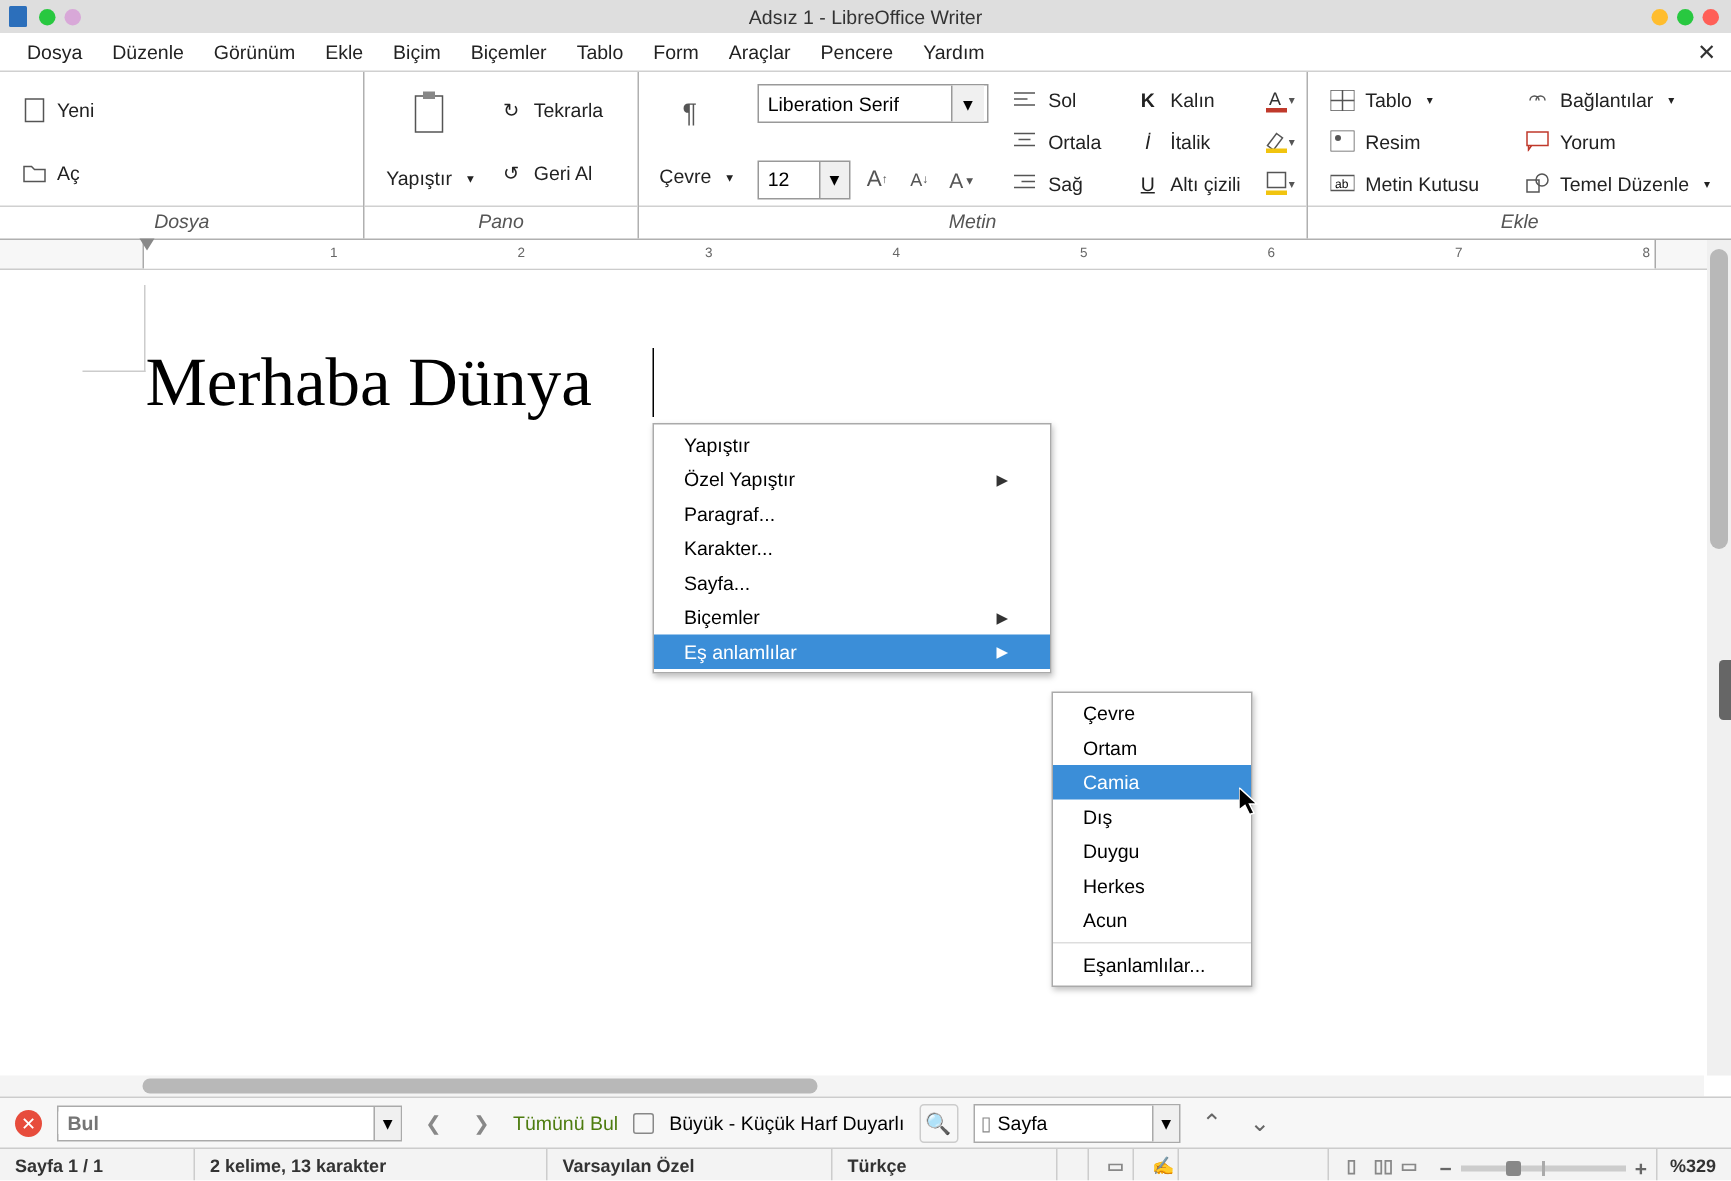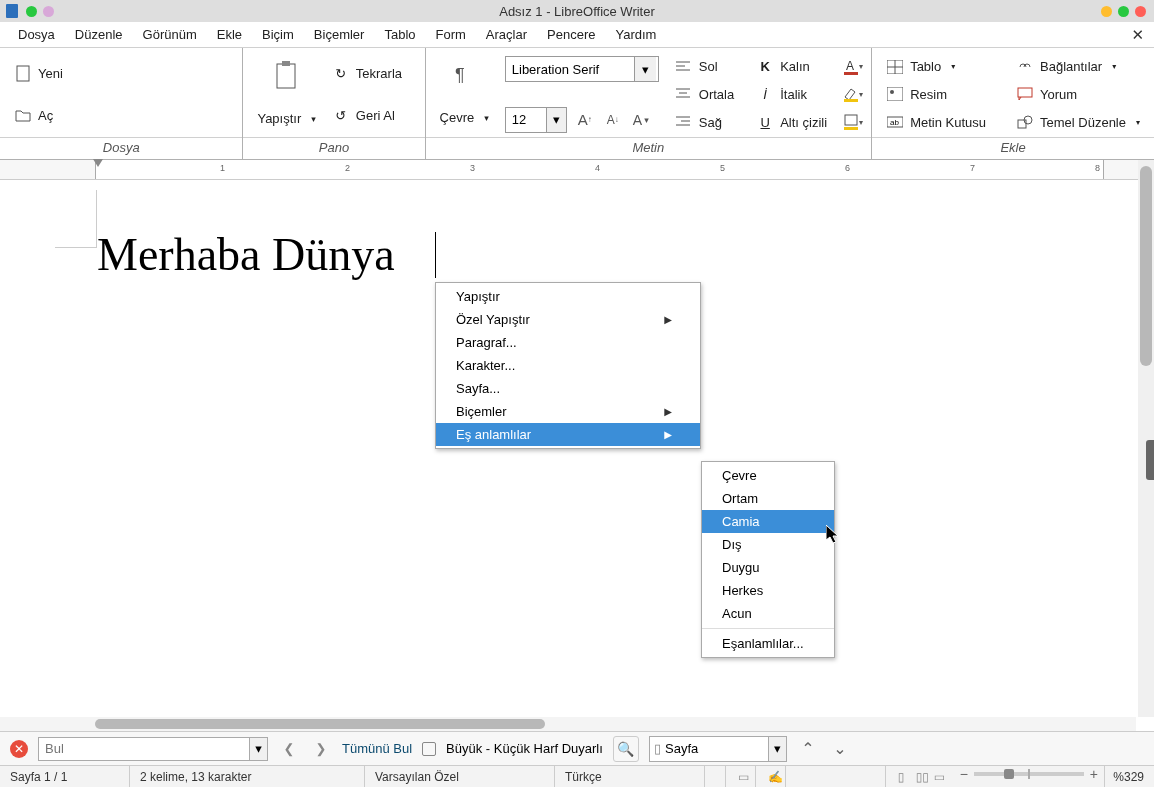--- a/index.html
+++ b/index.html
@@ -71,7 +71,7 @@
 .findbar { position:absolute; left:0; right:0; bottom:22px; height:34px; border-top:1px solid #ccc; background:#f7f7f7; display:flex; align-items:center; padding:0 10px; gap:10px;}
 .findbar .close-ico { width:18px; height:18px; border-radius:50%; background:#e74c3c; color:#fff; display:flex; align-items:center; justify-content:center; font-size:12px;}
 .findbar .find-input { display:flex; border:1px solid #aaa; height:24px; width:230px; background:#fff; align-items:center;}
-.findbar .find-input input { border:none; outline:none; padding:0 6px; font-size:13px; flex:1; color:#b91c1c;}
+.findbar .find-input input { border:none; outline:none; padding:0 6px; font-size:13px; flex:1; color:#b91c1c;font-weight:bold;}
 .findbar .find-input .dd { width:18px; border-left:1px solid #aaa; height:100%; display:flex; align-items:center; justify-content:center; background:#f0f0f0;}
 .findbar .navbtn { width:22px; height:22px; display:flex; align-items:center; justify-content:center; color:#888;}
 .findbar .check { width:14px; height:14px; border:1px solid #888; border-radius:2px; display:inline-block;}

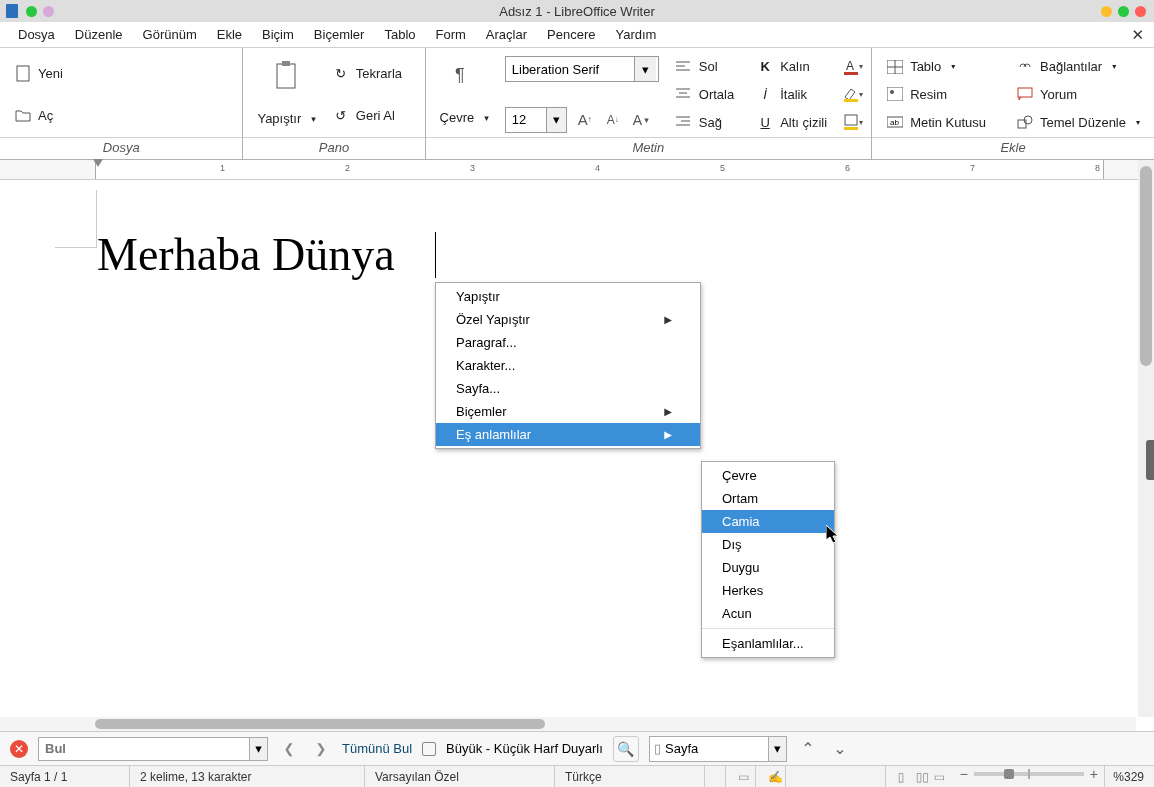--- a/index.html
+++ b/index.html
@@ -448,7 +448,7 @@
   </div>
   <span class="navbtn">❮</span>
   <span class="navbtn">❯</span>
-  <span style="color:#0c4a6e">Tümünü Bul</span>
+  <span style="color:#4d7c0f">Tümünü Bul</span>
   <span class="check"></span>
   <span>Büyük - Küçük Harf Duyarlı</span>
   <span class="navbtn" style="border:1px solid #ccc;border-radius:3px;width:26px;height:26px;font-size:14px;color:#555">🔍</span>

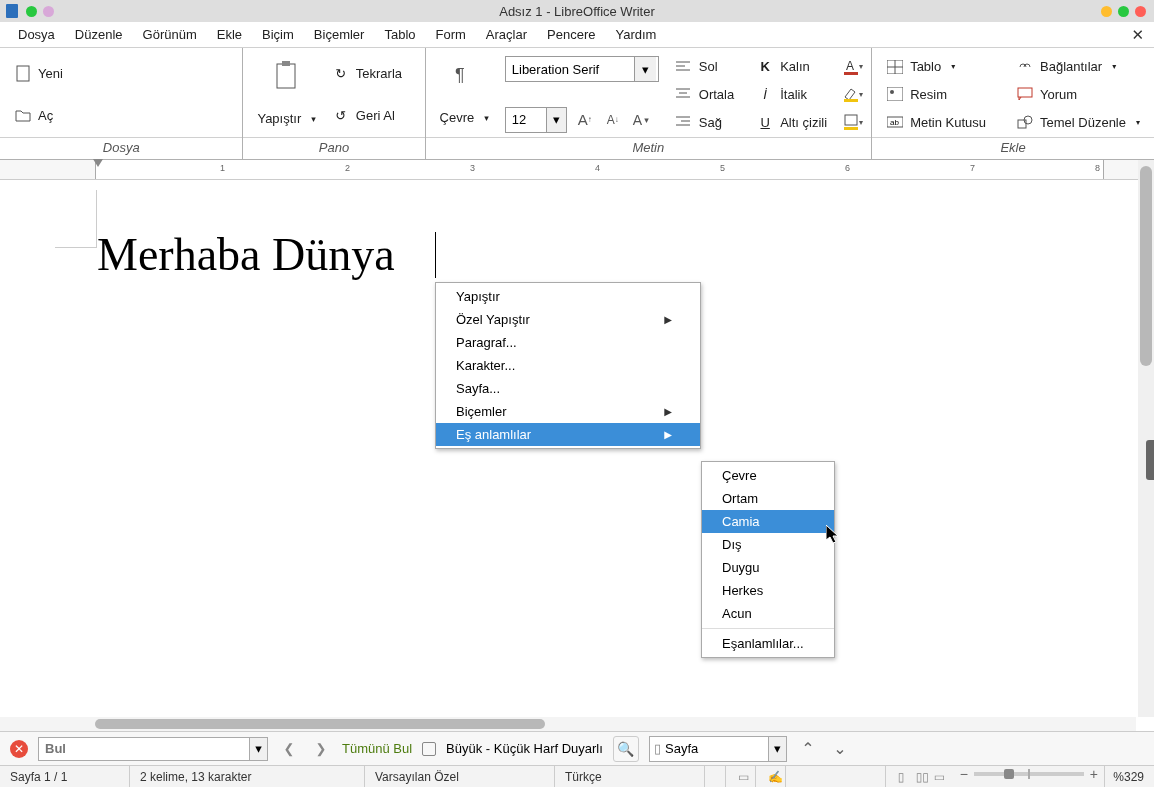--- a/index.html
+++ b/index.html
@@ -79,7 +79,7 @@
 .findbar .page-combo .dd { width:18px; border-left:1px solid #aaa; height:100%; display:flex; align-items:center; justify-content:center; background:#f0f0f0; margin-left:auto;}
 
 
-.statusbar { position:absolute; left:0; right:0; bottom:0; height:22px; background:#f3f3f3; border-top:1px solid #ccc; display:flex; align-items:flex-start; font-size:12px; color:#333;}
+.statusbar { position:absolute; left:0; right:0; bottom:0; height:22px; background:#f3f3f3; border-top:1px solid #ccc; display:flex; align-items:flex-end; font-size:12px; color:#333;font-weight:bold;}
 .statusbar .cell { padding: 0 10px; border-right: 1px solid #ccc; height:100%; display:flex; align-items:center;}
 .statusbar .spacer { flex:1; }
 .statusbar .zoom-slider { width:110px; height:4px; background:#ccc; position:relative; margin:0 6px;}

